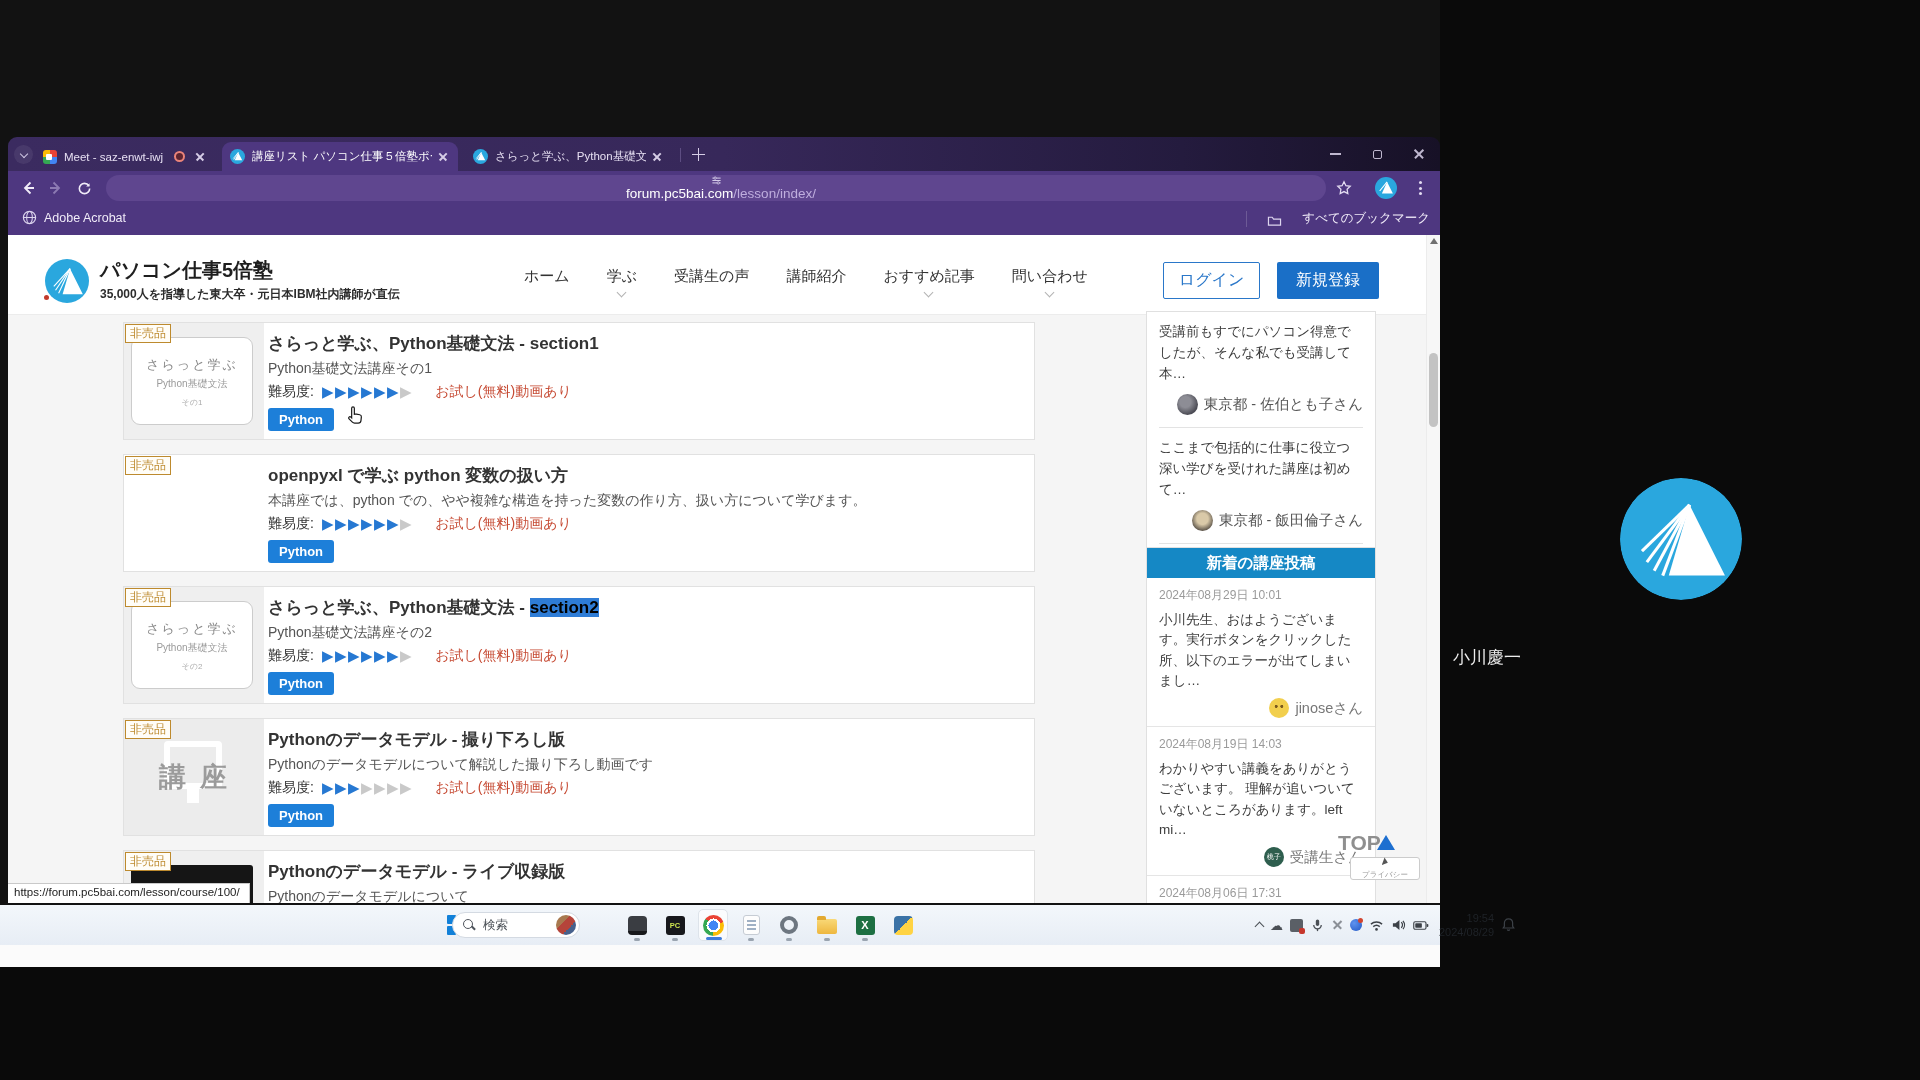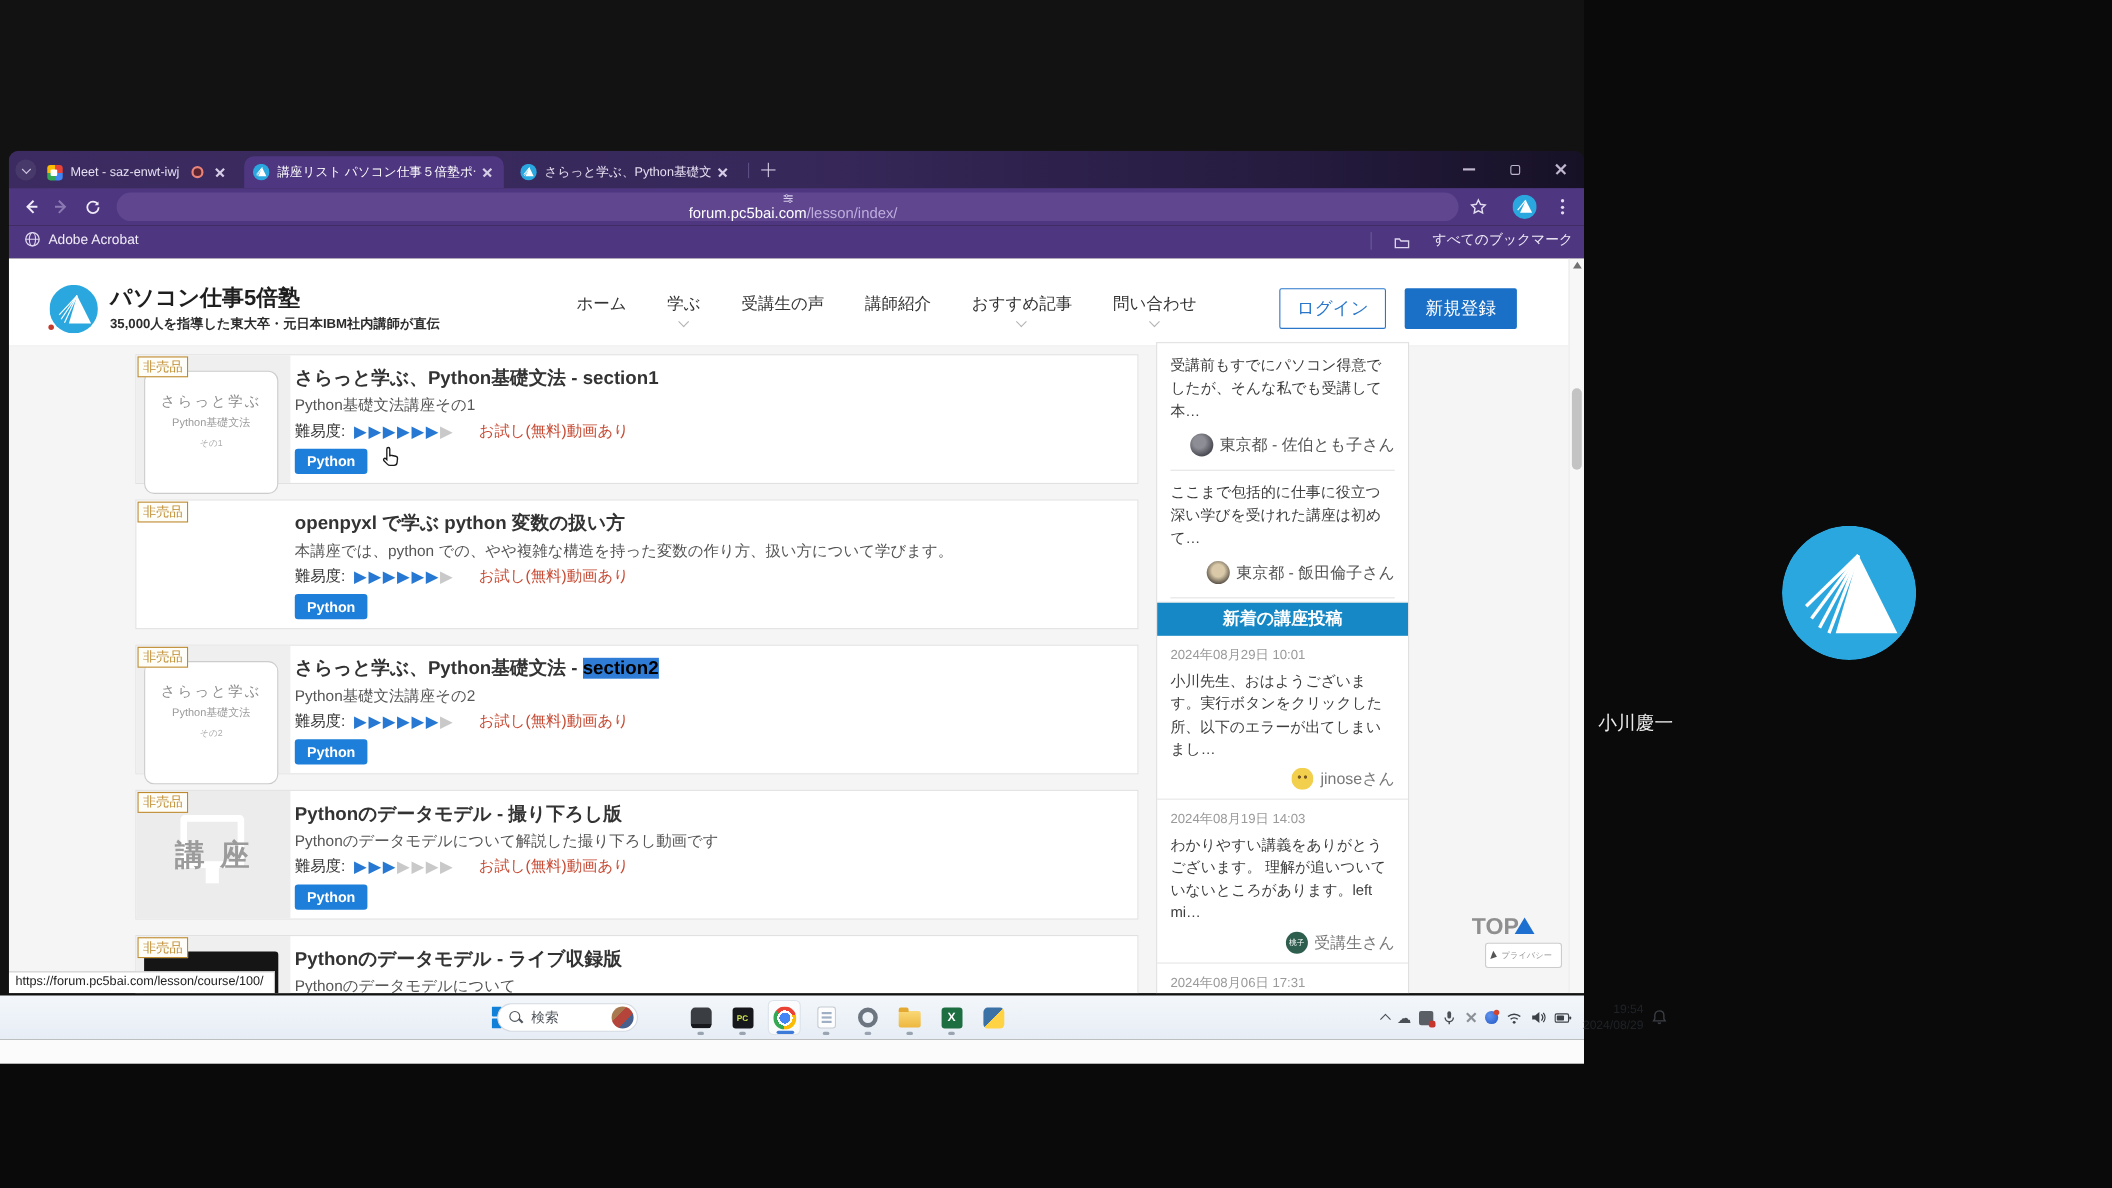--- a/index.html
+++ b/index.html
@@ -101,7 +101,7 @@
     font-size: 13px; padding: 4px 11px; border-radius: 3px; }
 
   
-  .sb-panel { position: absolute; left: 1043px; width: 230px; background: #fff; border: 1px solid #e0e0e0; }
+  .sb-panel { position: absolute; left: 1138px; width: 230px; background: #fff; border: 1px solid #e0e0e0; }
   .sb-testimonials { top: 76px; padding: 4px 12px 10px; }
   .t-text { font-size: 13.5px; color: #3d3d3d; line-height: 1.55; margin-top: 6px; }
   .t-namerow { display: flex; align-items: center; justify-content: flex-end; gap: 6px; margin-top: 9px; }

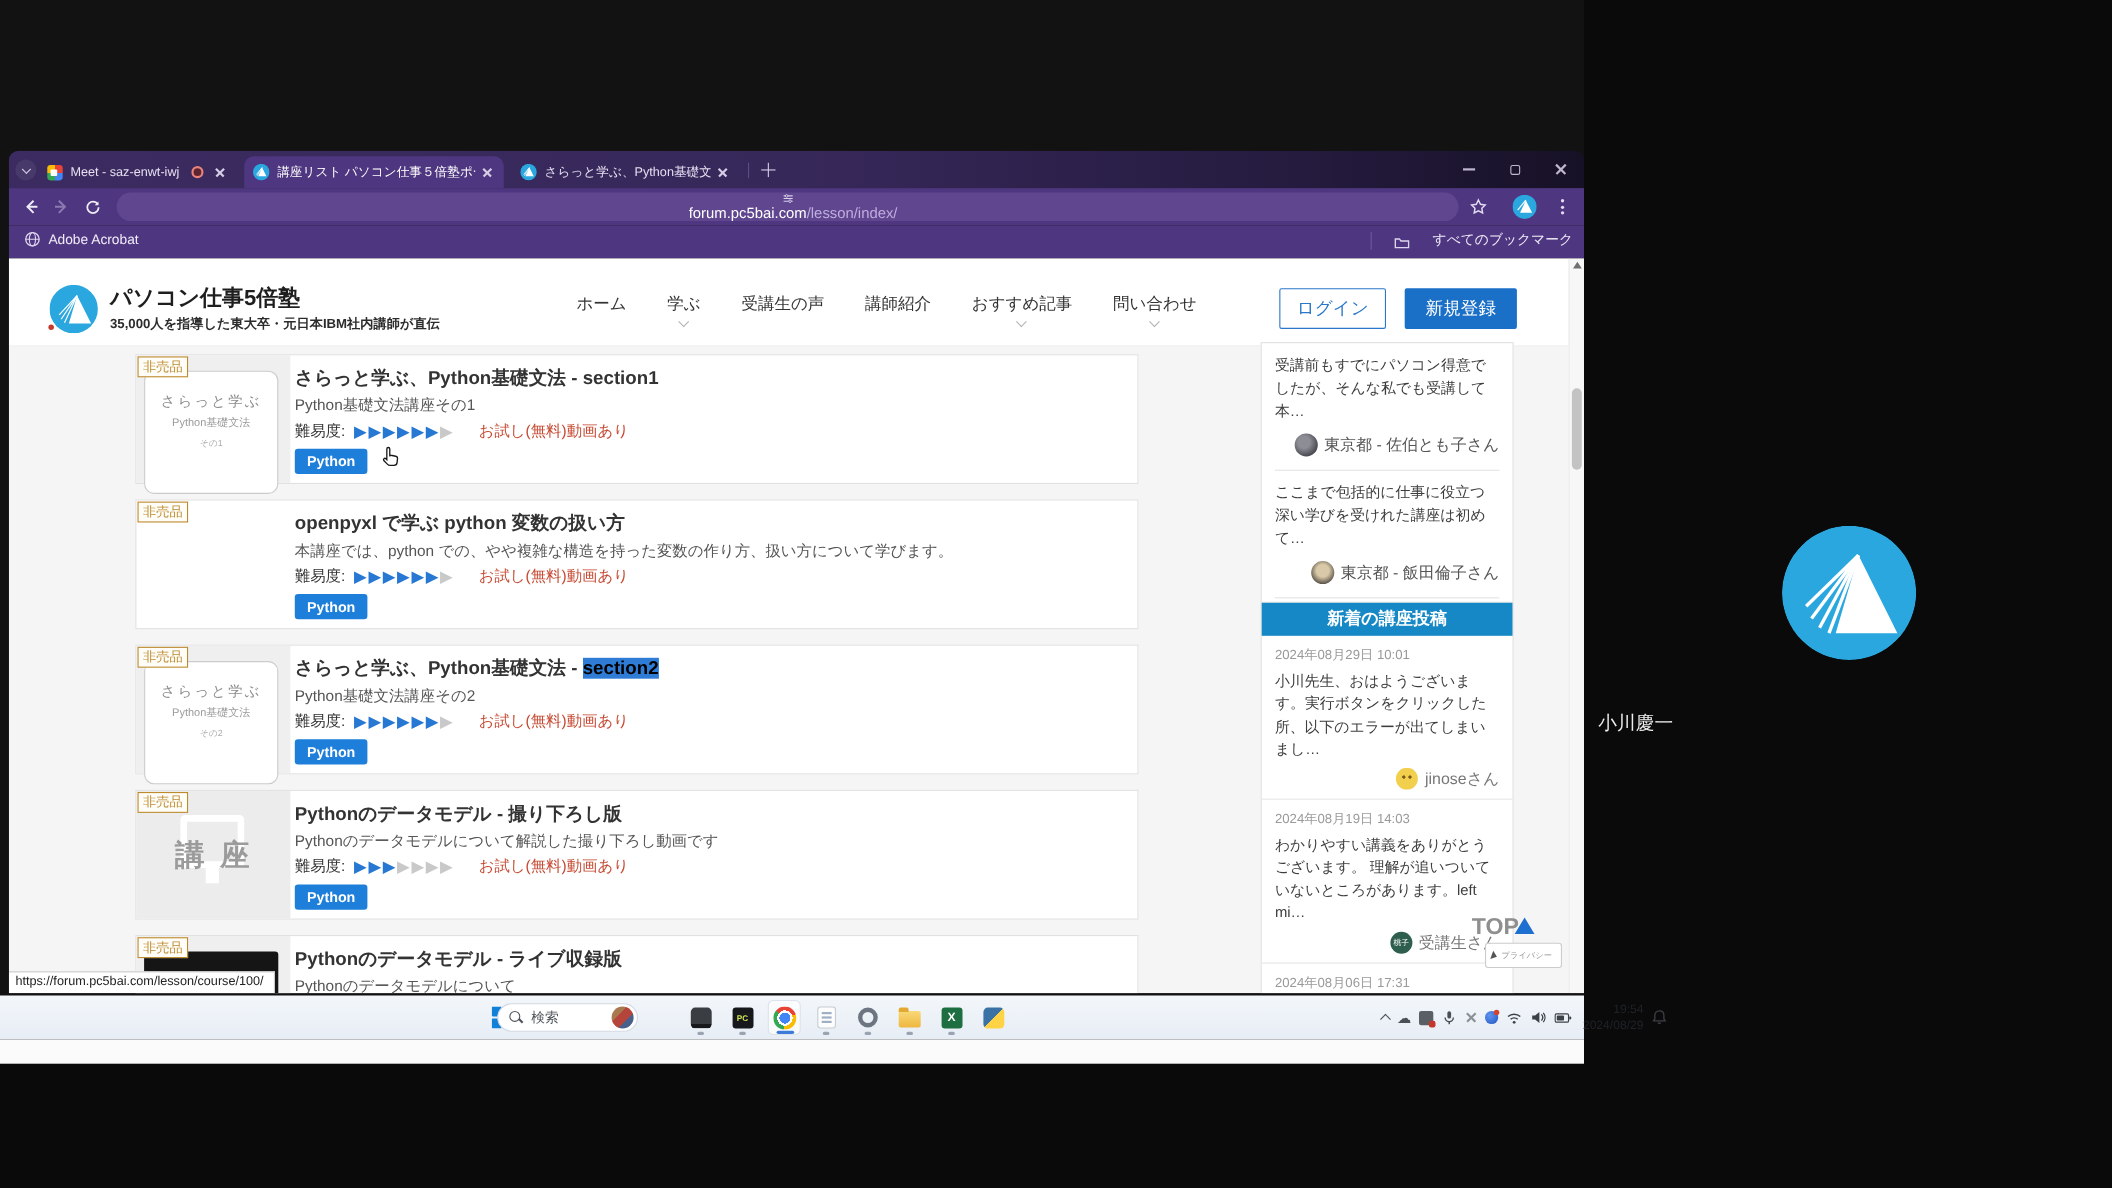--- a/index.html
+++ b/index.html
@@ -79,7 +79,7 @@
   .badge { position: absolute; top: 1px; left: 1px; border: 1px solid #bd8a2e; color: #bd8a2e; font-size: 12px;
     padding: 0 4px; line-height: 17px; background: #fffdf7; z-index: 2; }
   .thumbzone { position: absolute; left: 0; top: 0; width: 140px; height: 116px; background: #efefef; }
-  .thumbbox { position: absolute; left: 7px; top: 14px; width: 122px; height: 112px; background: #fff;
+  .thumbbox { position: absolute; left: 7px; top: 14px; width: 122px; height: 88px; background: #fff;
     border: 1px solid #ccc; border-radius: 9px; text-align: center; overflow: hidden; }
   .tb-l1 { margin-top: 18px; font-size: 13px; color: #8b8b8b; letter-spacing: 2px; }
   .tb-l2 { margin-top: 3px; font-size: 10px; color: #9a9a9a; }

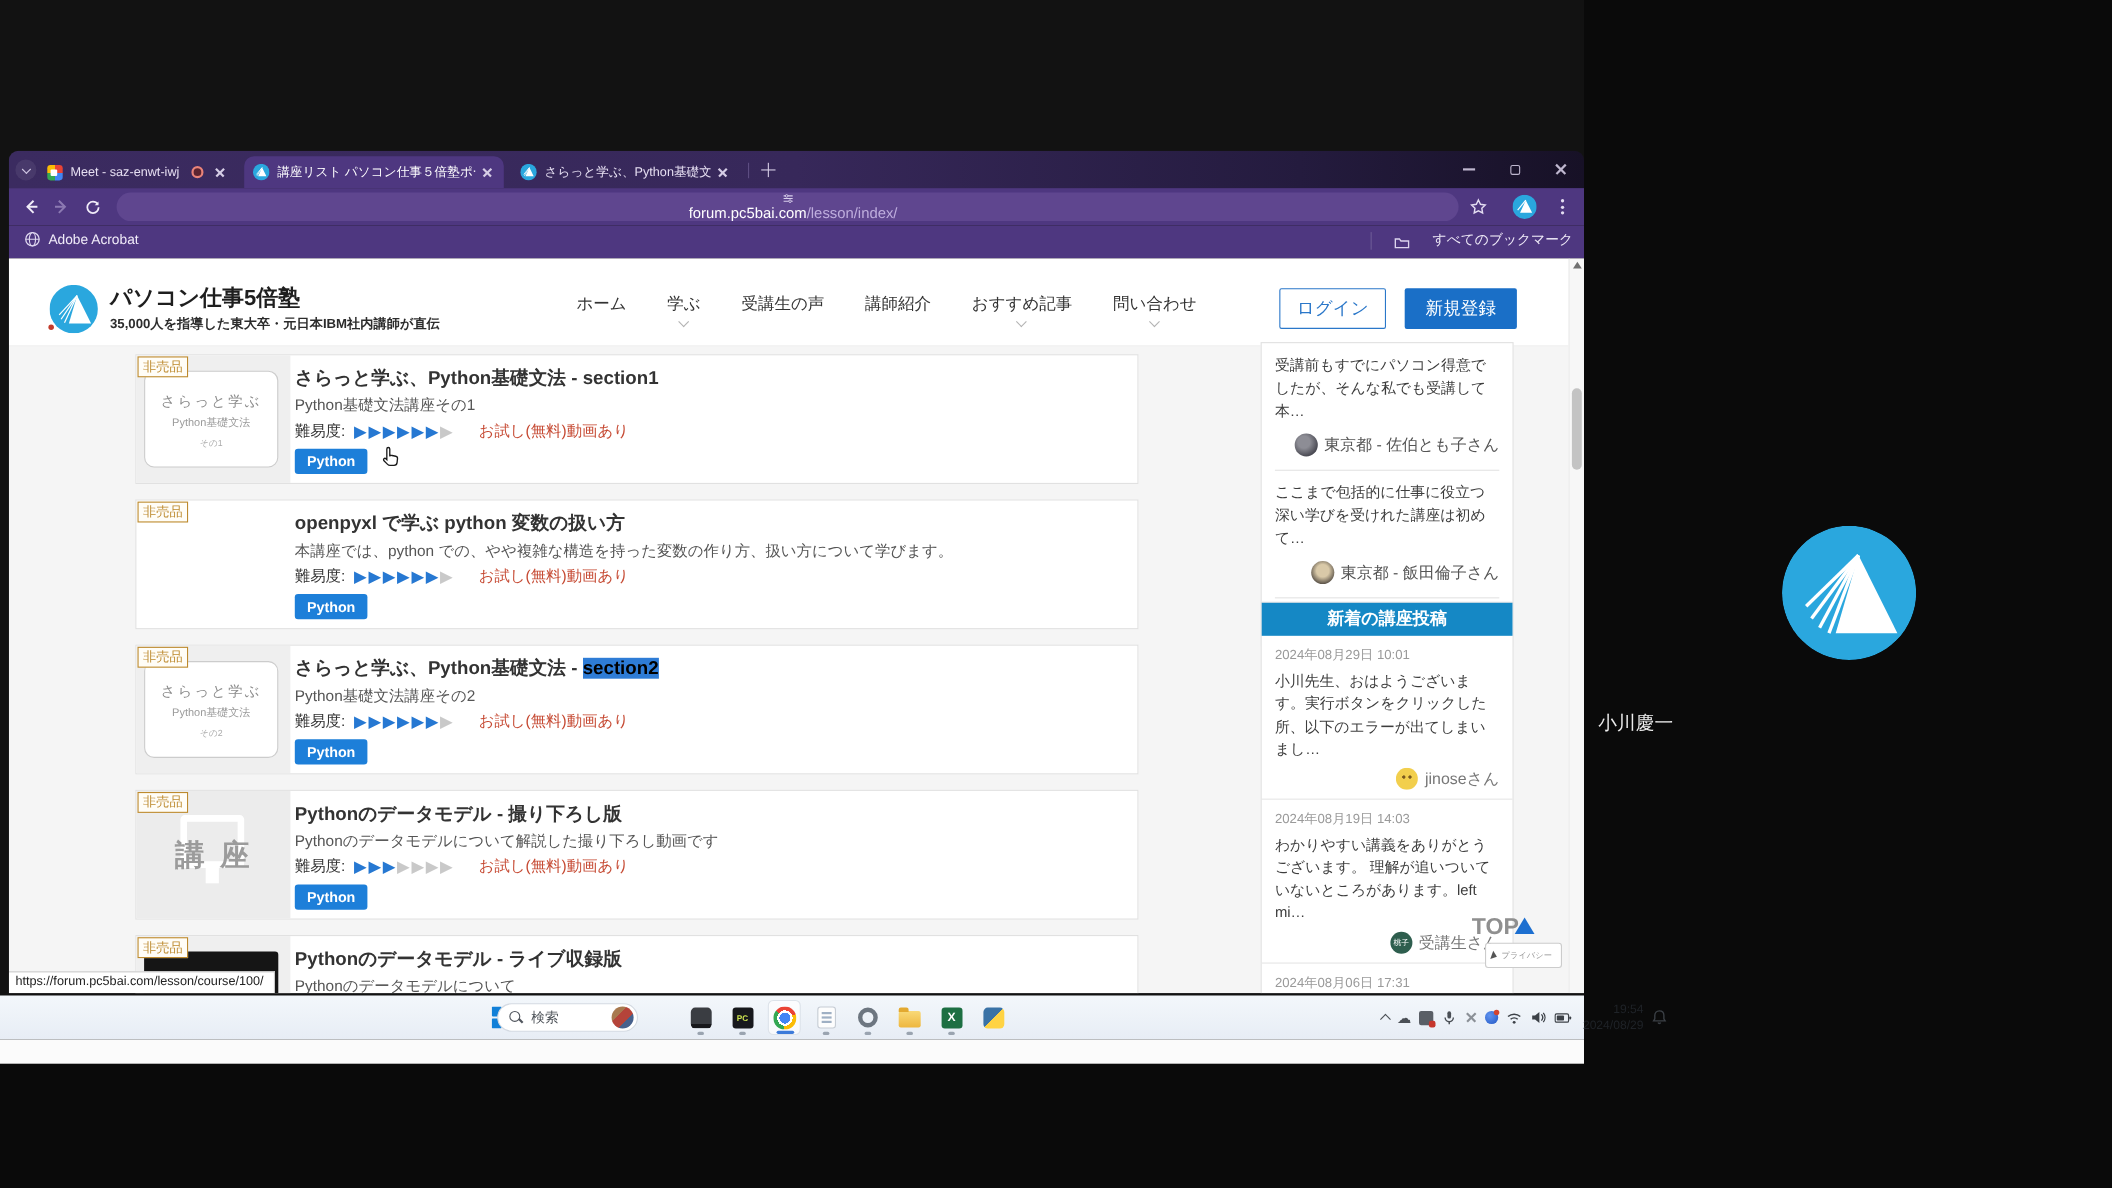--- a/index.html
+++ b/index.html
@@ -131,7 +131,7 @@
   .top-tri { display: inline-block; width: 0; height: 0; border-left: 9px solid transparent;
     border-right: 9px solid transparent; border-bottom: 15px solid #1d6fd0; margin-left: -4px; }
   .privacy-badge { position: absolute; left: 12px; top: 26px; width: 70px; height: 23px; background: #fff;
-    border: 1px solid #ccc; border-radius: 3px; display: flex; align-items: center; gap: 4px; padding: 0 5px; }
+    border: 1px solid #ccc; border-radius: 3px; display: flex; align-items: center; gap: 4px; padding: 0 5px; flex-direction: column; }
   .pb-arrow { width: 0; height: 0; border-left: 5px solid #555; border-top: 4px solid transparent;
     border-bottom: 4px solid transparent; transform: rotate(20deg); }
   .pb-text { font-size: 7.5px; color: #999; }

